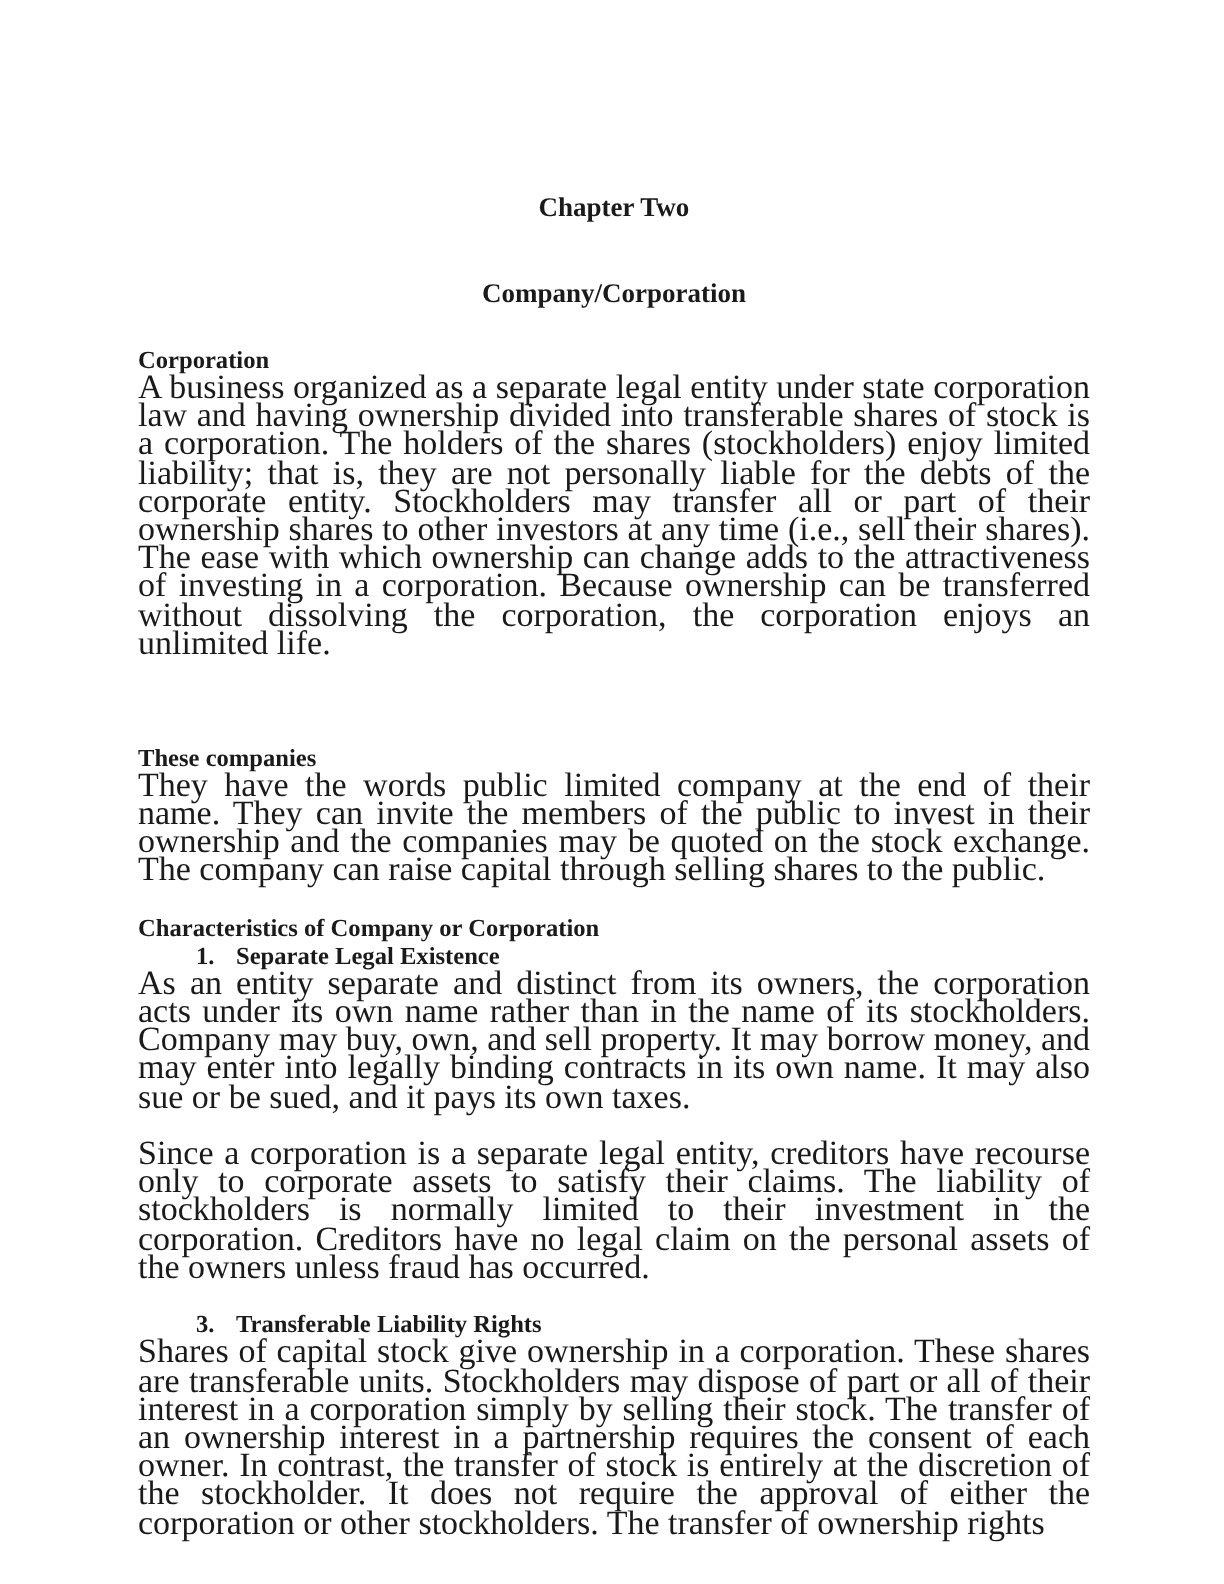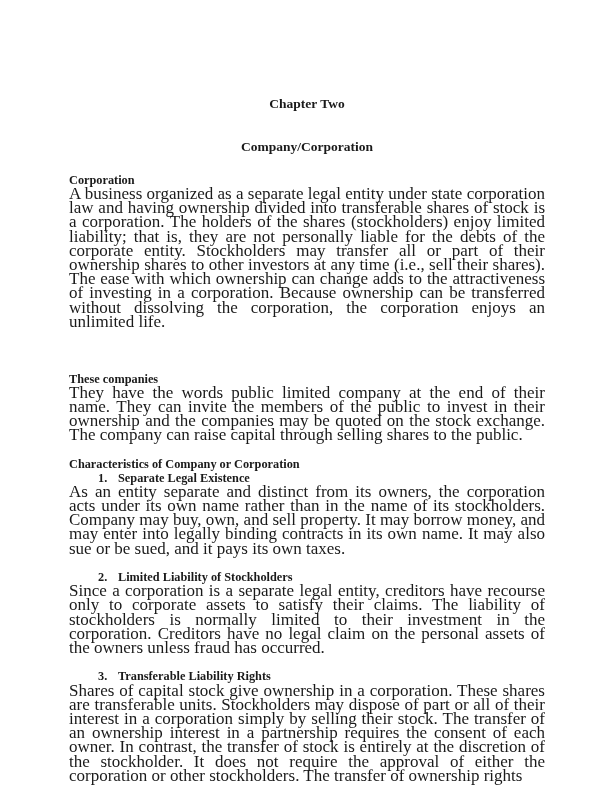--- a/index.html
+++ b/index.html
@@ -104,9 +104,6 @@
 
   <div class="blank-line"></div>
 
-  <div class="list-heading">
-    <span class="list-num">2.</span><span>Limited Liability of Stockholders</span>
-  </div>
   <p class="body-text">Since a corporation is a separate legal entity, creditors have recourse only to corporate assets to satisfy their claims. The liability of stockholders is normally limited to their investment in the corporation. Creditors have no legal claim on the personal assets of the owners unless fraud has occurred.</p>
 
   <div class="blank-line"></div>

